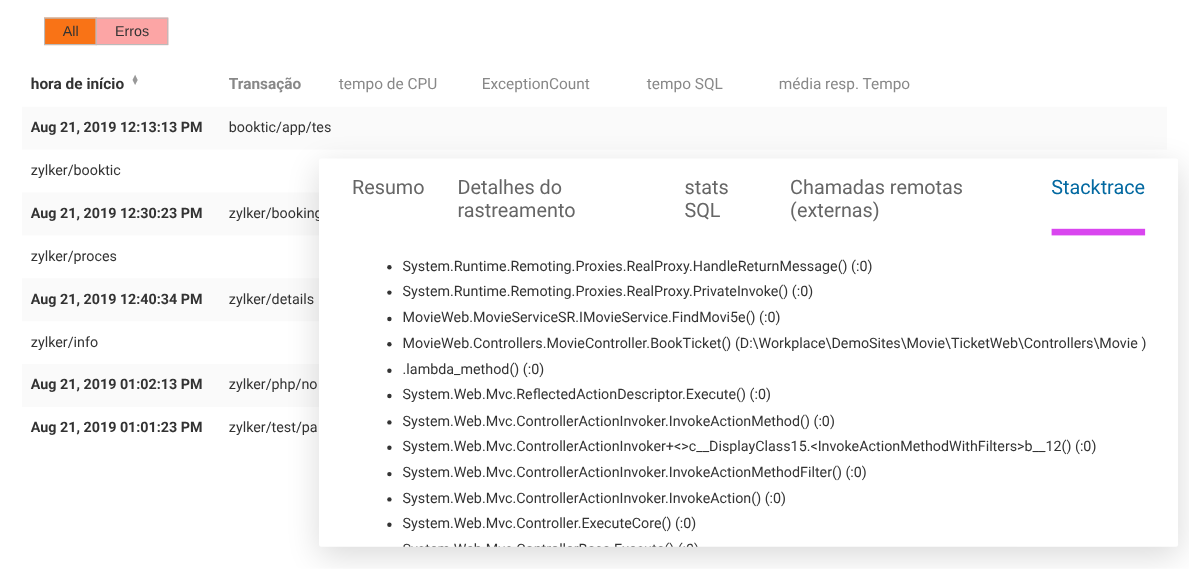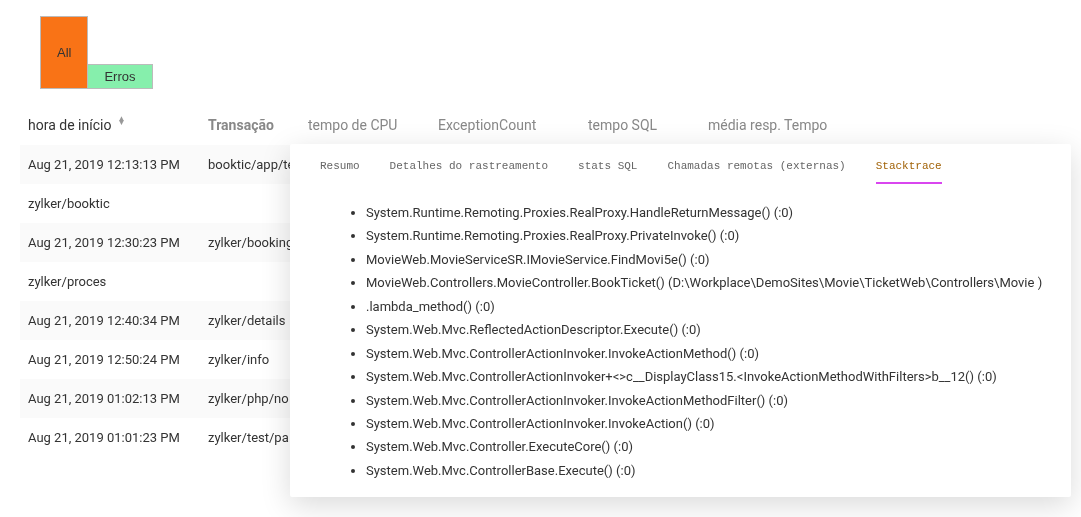--- a/index.html
+++ b/index.html
@@ -28,8 +28,7 @@
 }
 .filter-btn + .filter-btn { margin-left: -1px; }
 .filter-btn.active {
-  background: #86efac;
-  margin-top: 48px;
+  background: #fca5a5;
 }
 .table-wrap {
   padding: 0 20px;

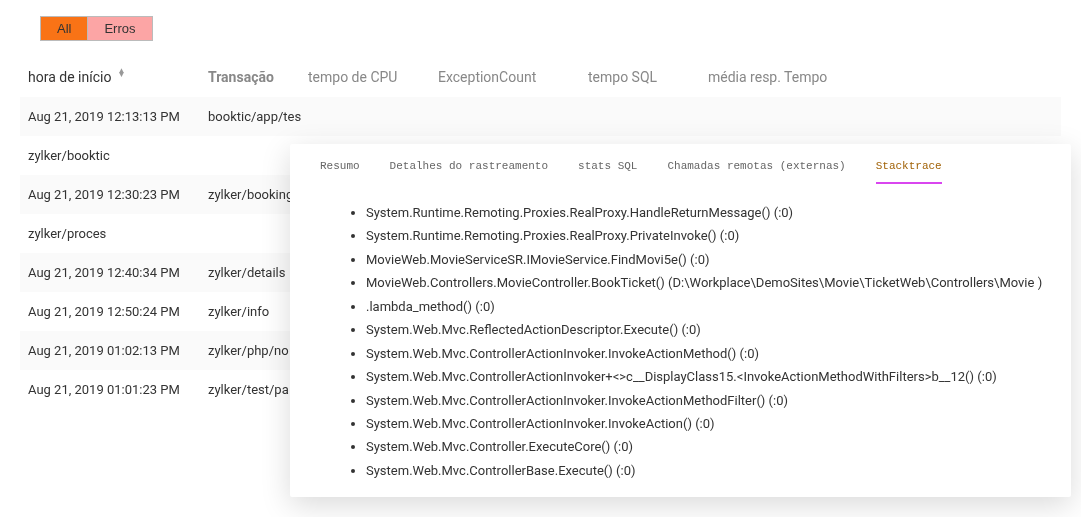--- a/index.html
+++ b/index.html
@@ -40,7 +40,7 @@
   color: #888;
 }
 .th { flex-shrink: 0; }
-.th-start { width: 180px; color: #333; font-weight: 400; display:flex; align-items:flex-start; gap:6px;}
+.th-start { width: 180px; color: #333; font-weight: 700; display:flex; align-items:flex-start; gap:6px;}
 .th-trans { width: 100px; font-weight: bold; }
 .th-cpu { width: 130px; }
 .th-ext { width: 190px; }

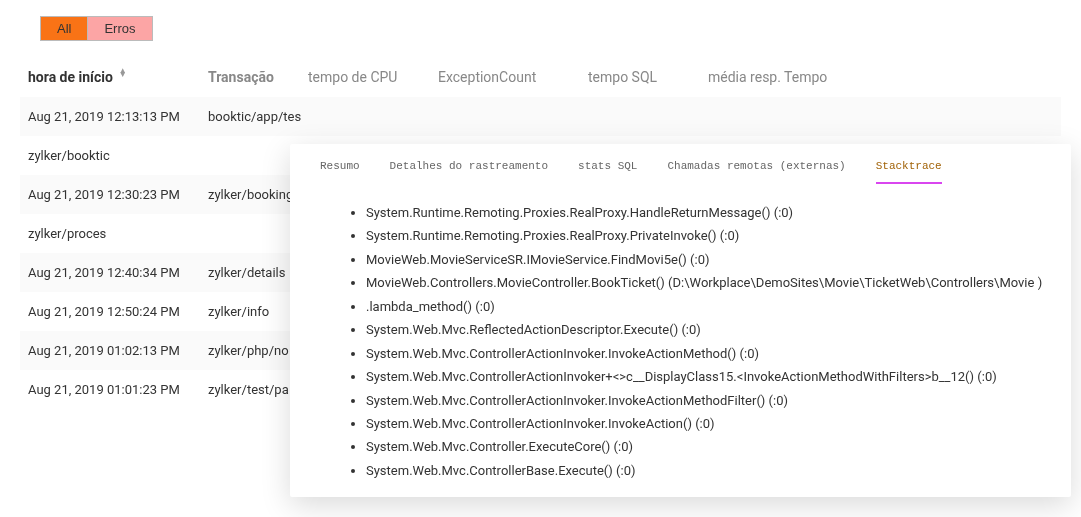--- a/index.html
+++ b/index.html
@@ -63,7 +63,7 @@
   align-items: center;
 }
 .trow:nth-child(odd) { background: #fafafa; }
-.td-start { width: 180px; font-weight: 400;}
+.td-start { width: 180px; font-weight: 700;}
 .td-trans { width: 600px; color: #333; overflow:hidden; white-space:nowrap;}
 .popover {
   position: absolute;

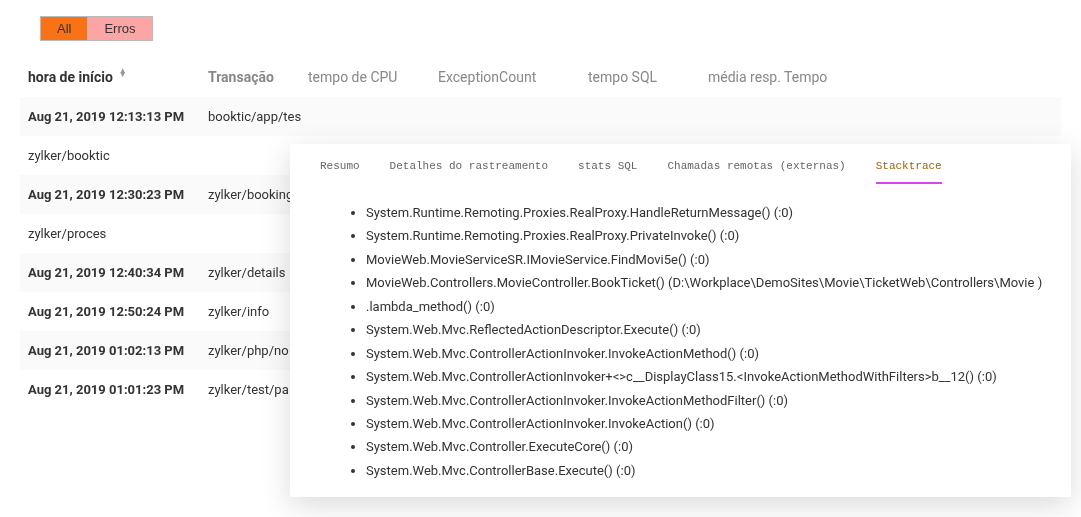--- a/index.html
+++ b/index.html
@@ -80,9 +80,8 @@
   display: flex;
   gap: 30px;
   padding: 16px 30px 0 30px;
-  font-size: 11px;
+  font-size: 18px;
   color: #666;
-  font-family: Liberation Mono, monospace;
 }
 .tab {
   padding-bottom: 10px;

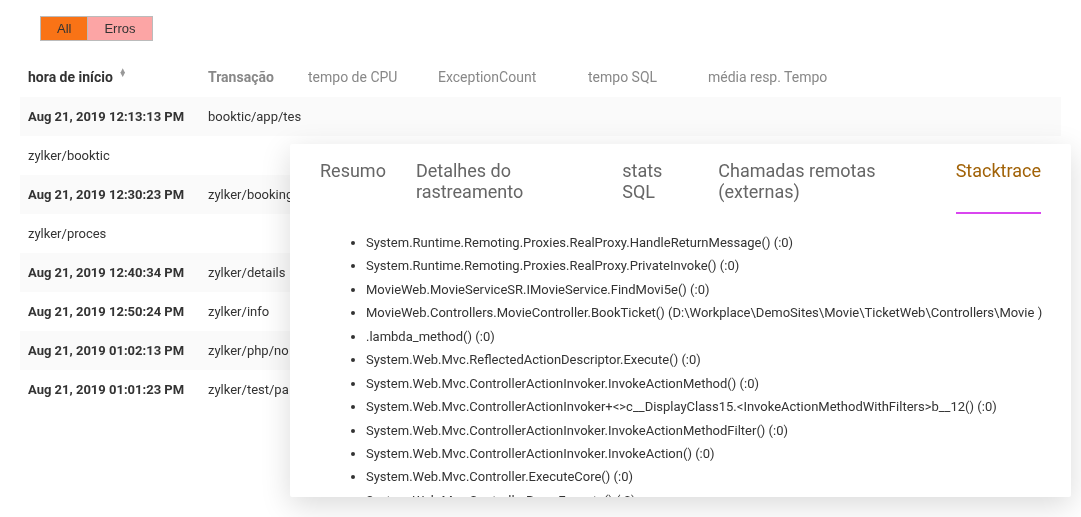--- a/index.html
+++ b/index.html
@@ -89,8 +89,8 @@
   border-bottom: 2px solid transparent;
 }
 .tab.active {
-  color: #a16207;
-  border-bottom: 2px solid #d946ef;
+  color: #0369a1;
+  border-bottom: 6px solid #d946ef;
 }
 .stacklist {
   padding: 18px 20px 10px 76px;

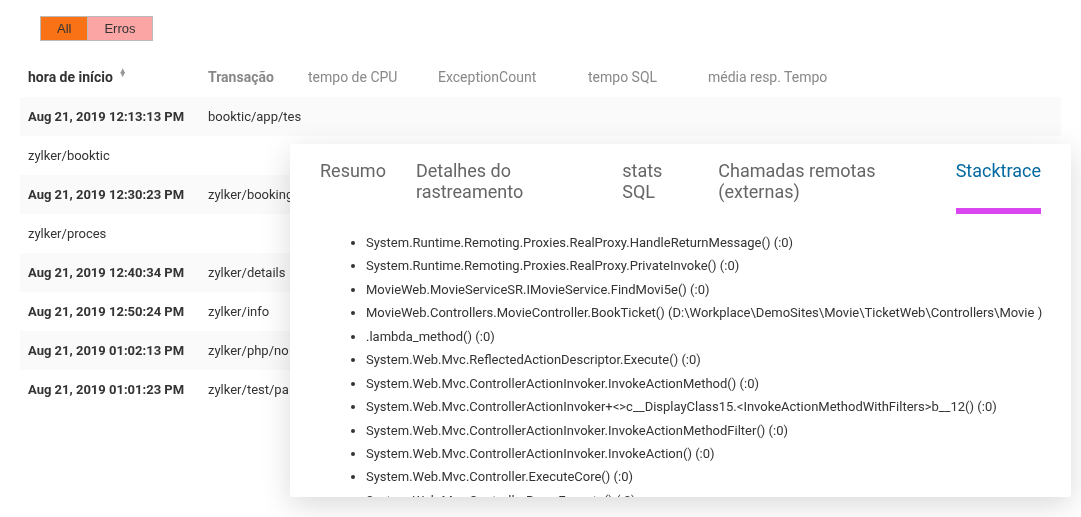--- a/index.html
+++ b/index.html
@@ -146,7 +146,6 @@
         <div class="td-trans">zylker/details</div>
       </div>
       <div class="trow">
-        <div class="td-start">Aug 21, 2019 12:50:24 PM</div>
         <div class="td-trans">zylker/info</div>
       </div>
       <div class="trow">

